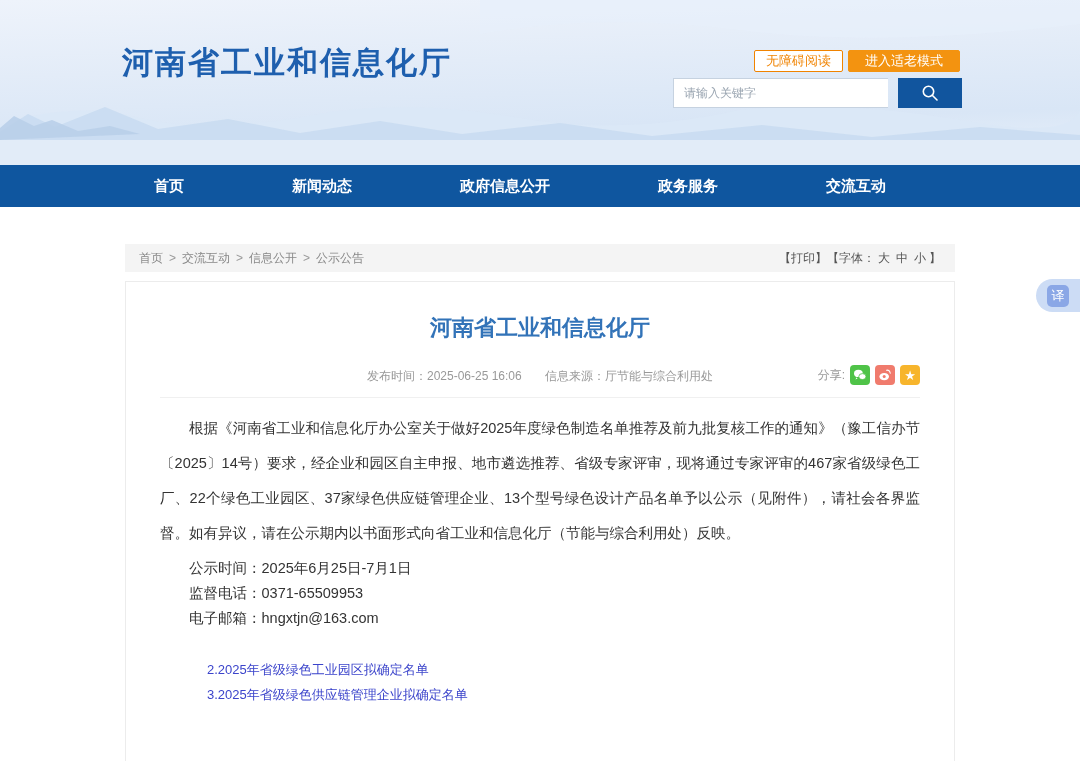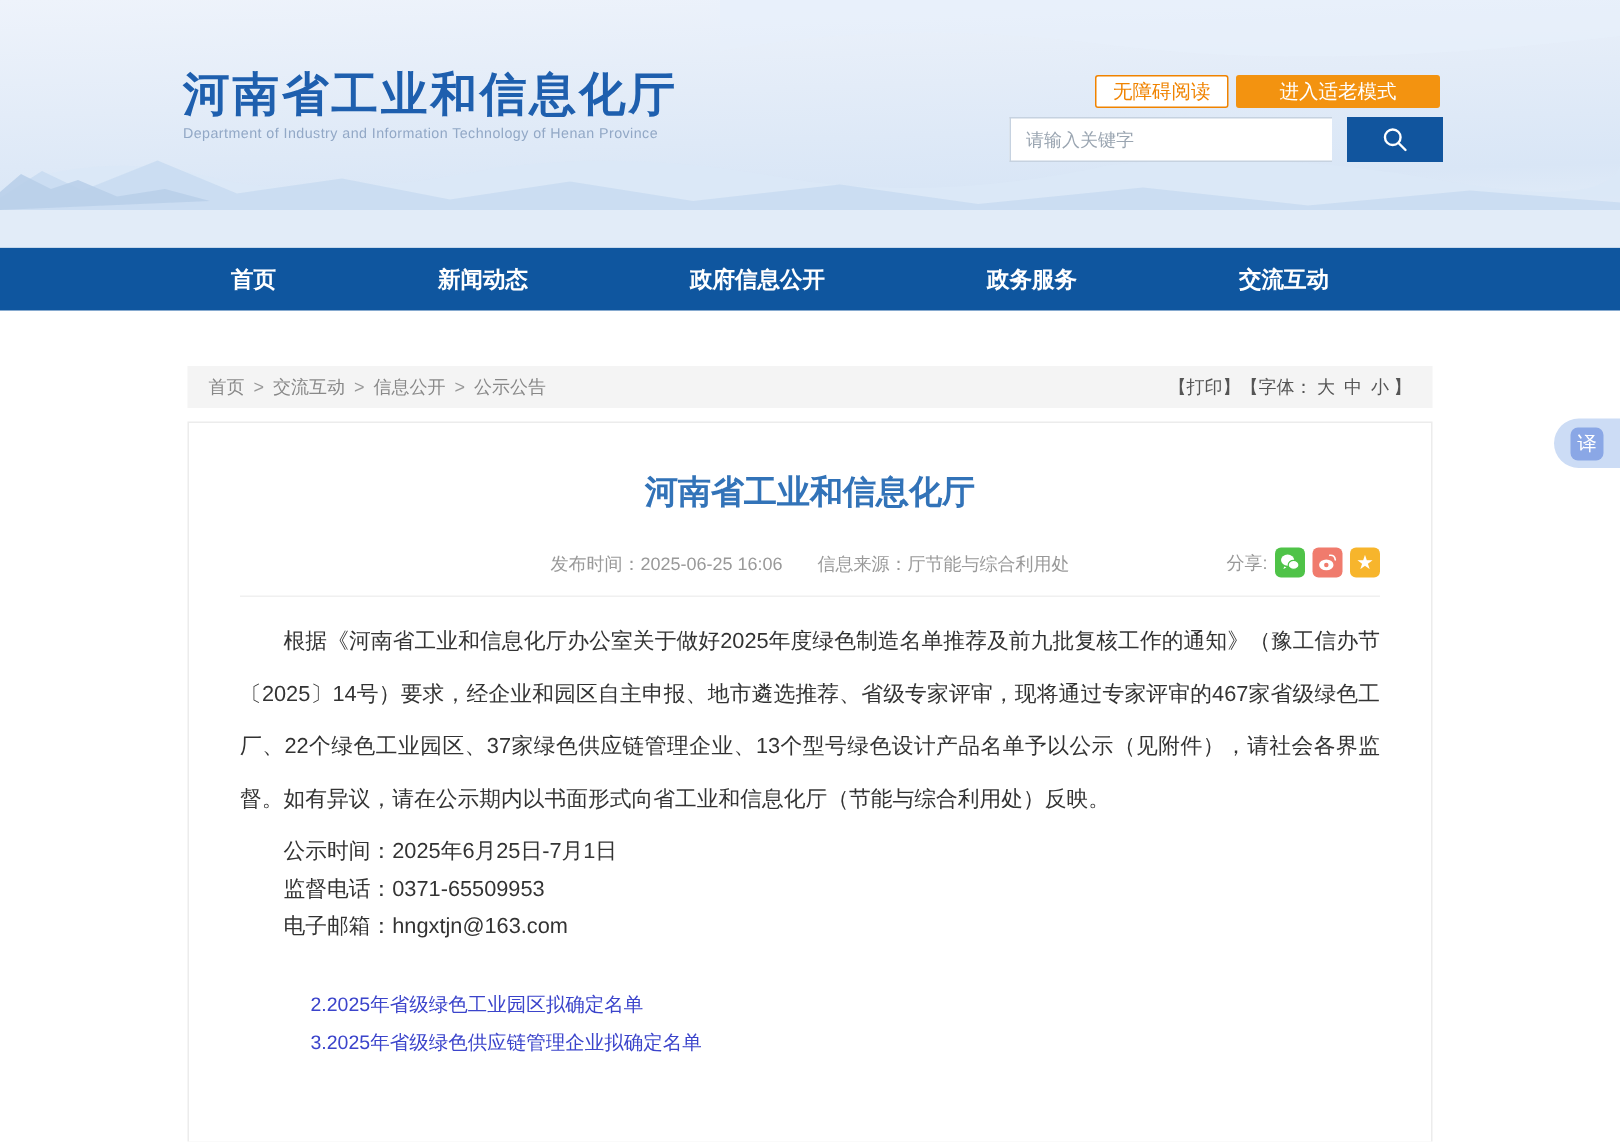--- a/index.html
+++ b/index.html
@@ -27,7 +27,7 @@
     color:#f08300; font-size:13px; line-height:20px; cursor:pointer; border-radius:2px;
   }
   .btn-elder {
-    height:22px; padding:0 28px; background:#f39310; border:1px solid #f39310;
+    height:22px; padding:0 16px; background:#f39310; border:1px solid #f39310;
     color:#ffffff; font-size:13px; line-height:20px; cursor:pointer; border-radius:2px;
   }
 

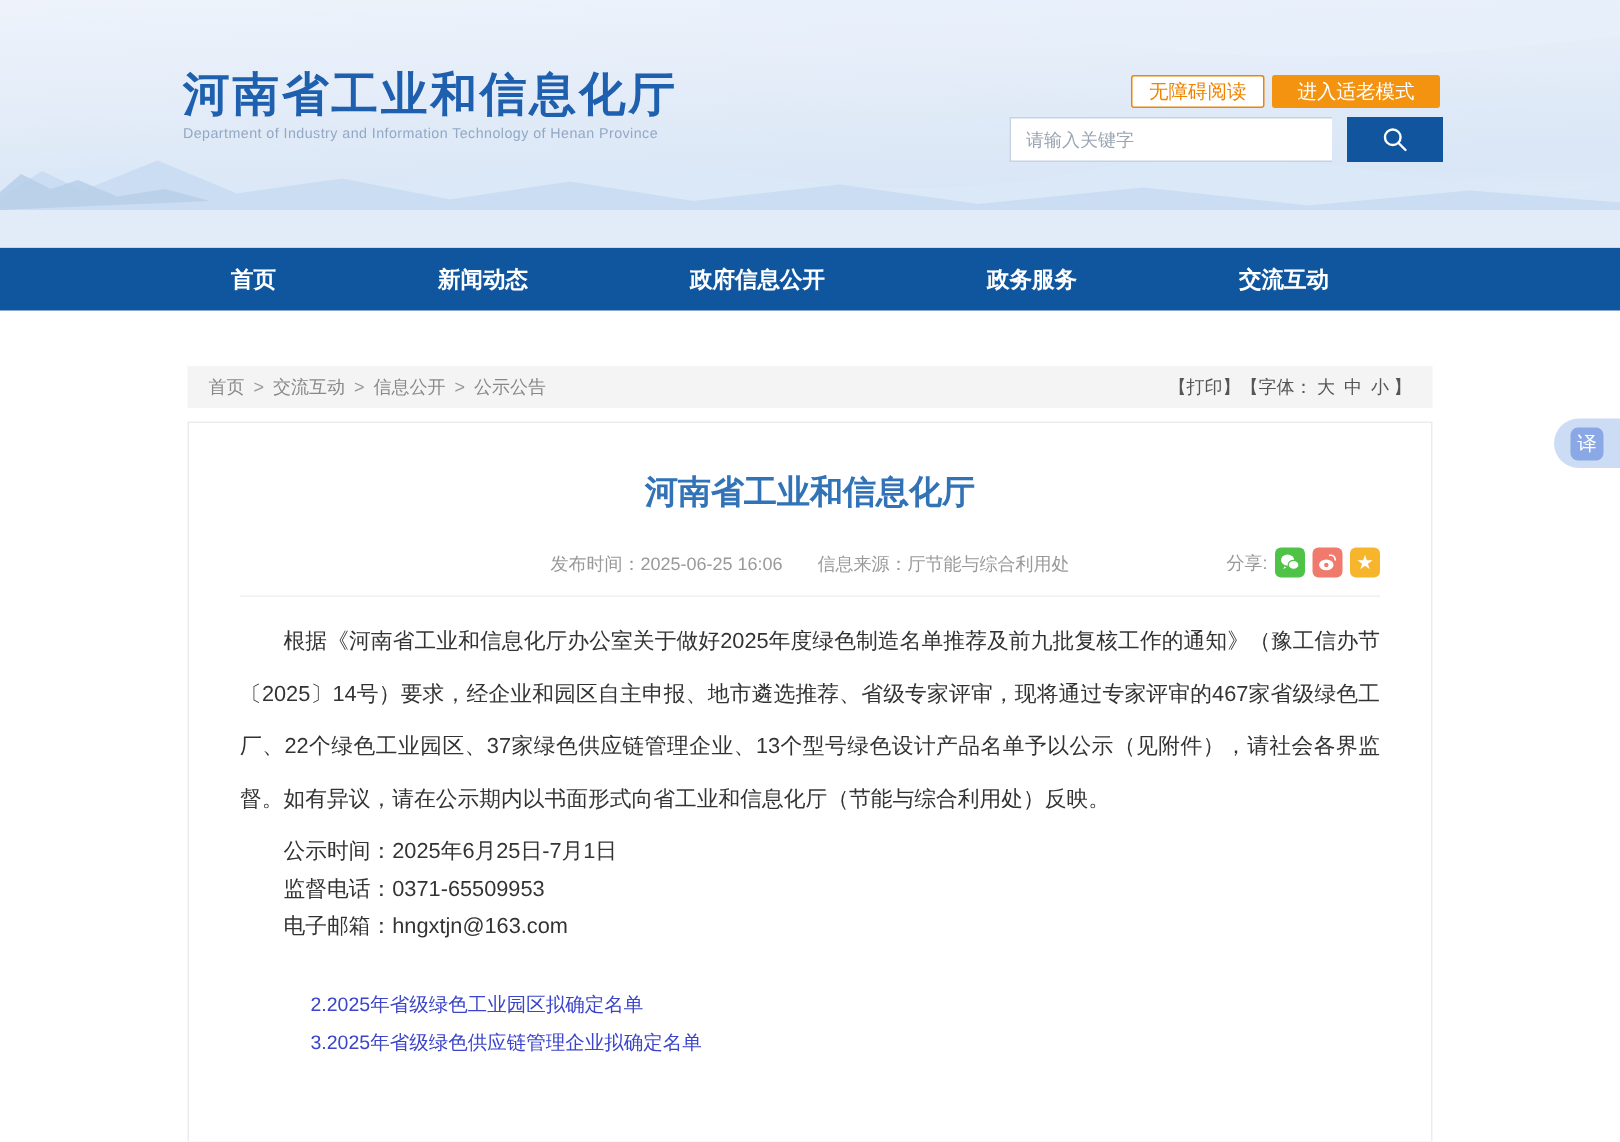--- a/index.html
+++ b/index.html
@@ -121,7 +121,6 @@
 
   <div class="logo-area">
     <div class="logo-title">河南省工业和信息化厅</div>
-    <div class="logo-sub">Department of Industry and Information Technology of Henan Province</div>
   </div>
 
   <div class="top-actions">

